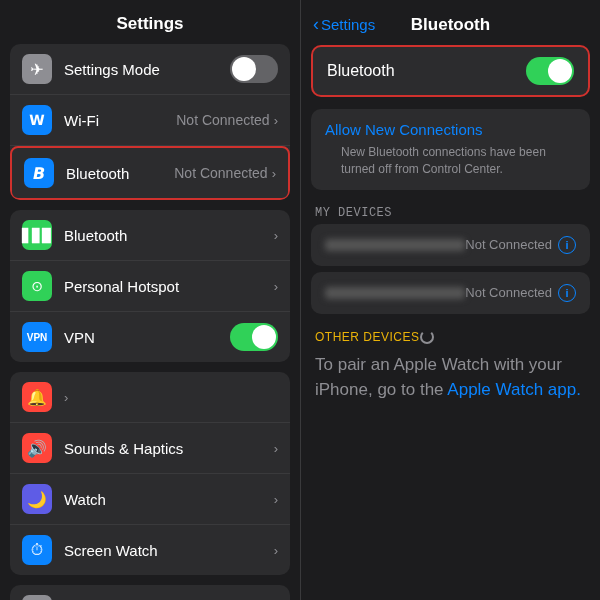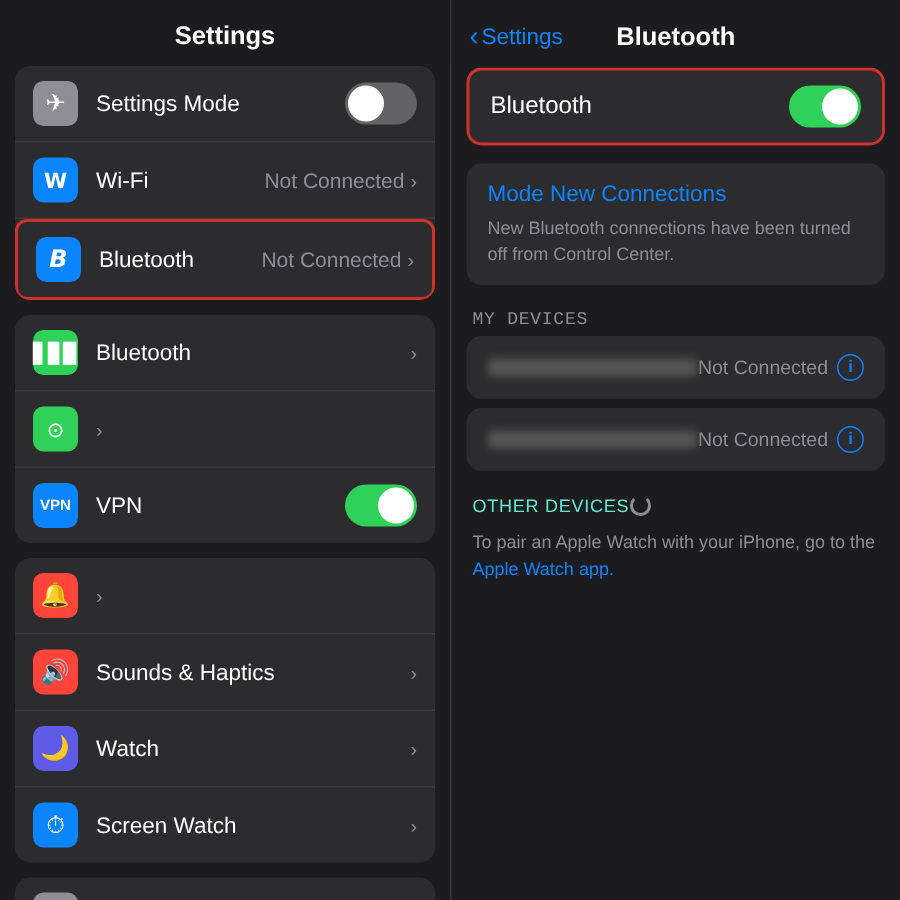--- a/index.html
+++ b/index.html
@@ -393,7 +393,7 @@
     </div>
 
     <div class="allow-connections-box">
-      <div class="allow-connections-title">Mode New Connections</div>
+      <div class="allow-connections-title">Allow New Connections</div>
       <div class="allow-connections-desc">New Bluetooth connections have been turned off from Control Center.</div>
     </div>
 

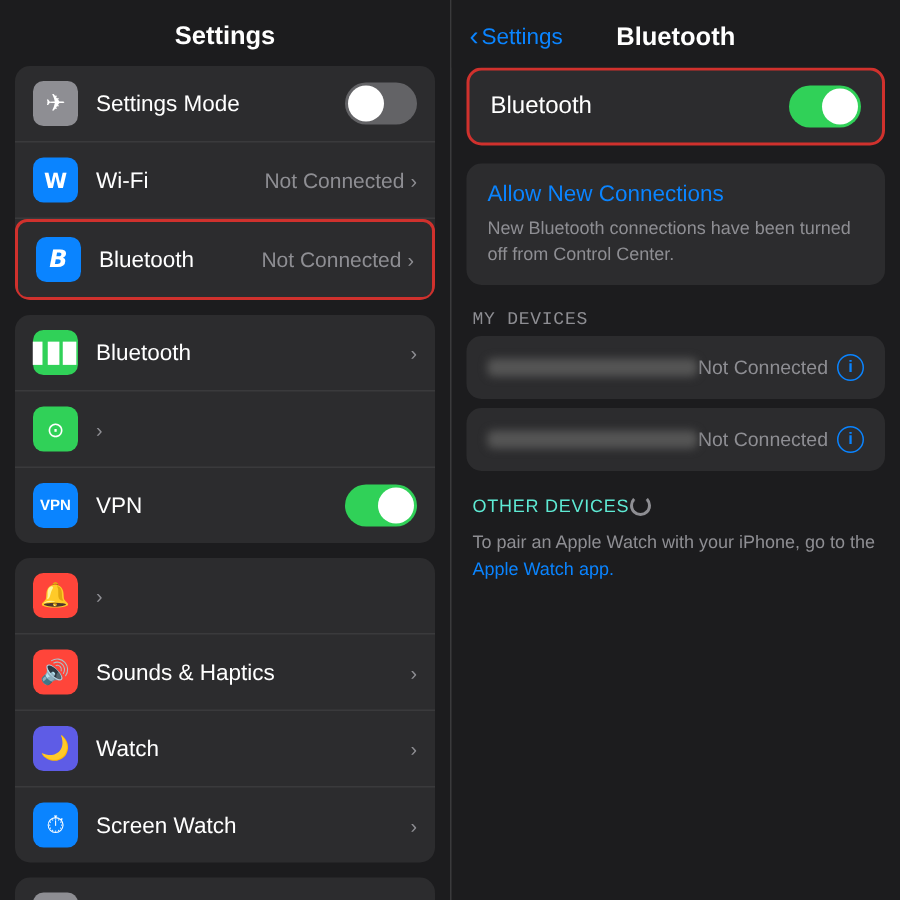--- a/index.html
+++ b/index.html
@@ -174,6 +174,7 @@
       color: #8e8e93;
       font-size: 12px;
       line-height: 1.4;
+      margin-left: 16px;
     }
 
     .section-header {

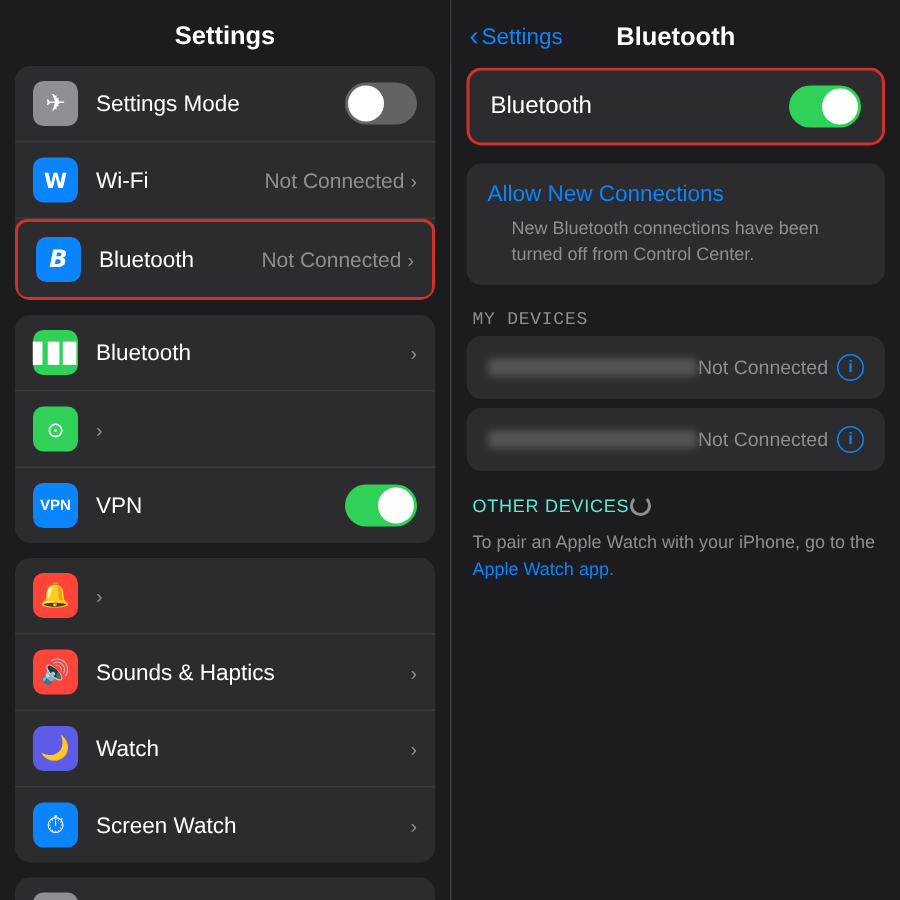--- a/index.html
+++ b/index.html
@@ -321,6 +321,7 @@
       <div class="row-icon icon-hotspot">
         <span style="color:#fff;font-size:14px;">⊙</span>
       </div>
+      <span class="row-label">Personal Hotspot</span>
       <span class="chevron">›</span>
     </div>
     <div class="settings-row">

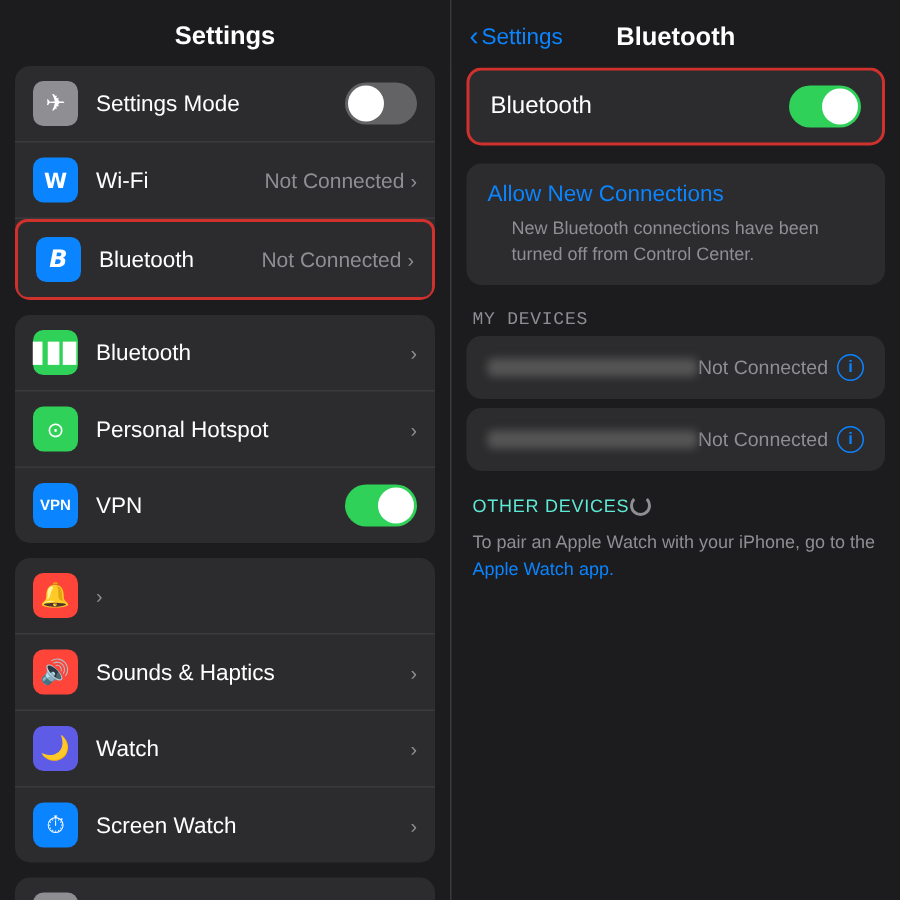--- a/index.html
+++ b/index.html
@@ -228,7 +228,7 @@
       display: flex;
       align-items: center;
       gap: 0;
-      color: #5eead4;
+      color: #eab308;
       font-size: 12px;
       text-transform: uppercase;
       letter-spacing: 0.5px;

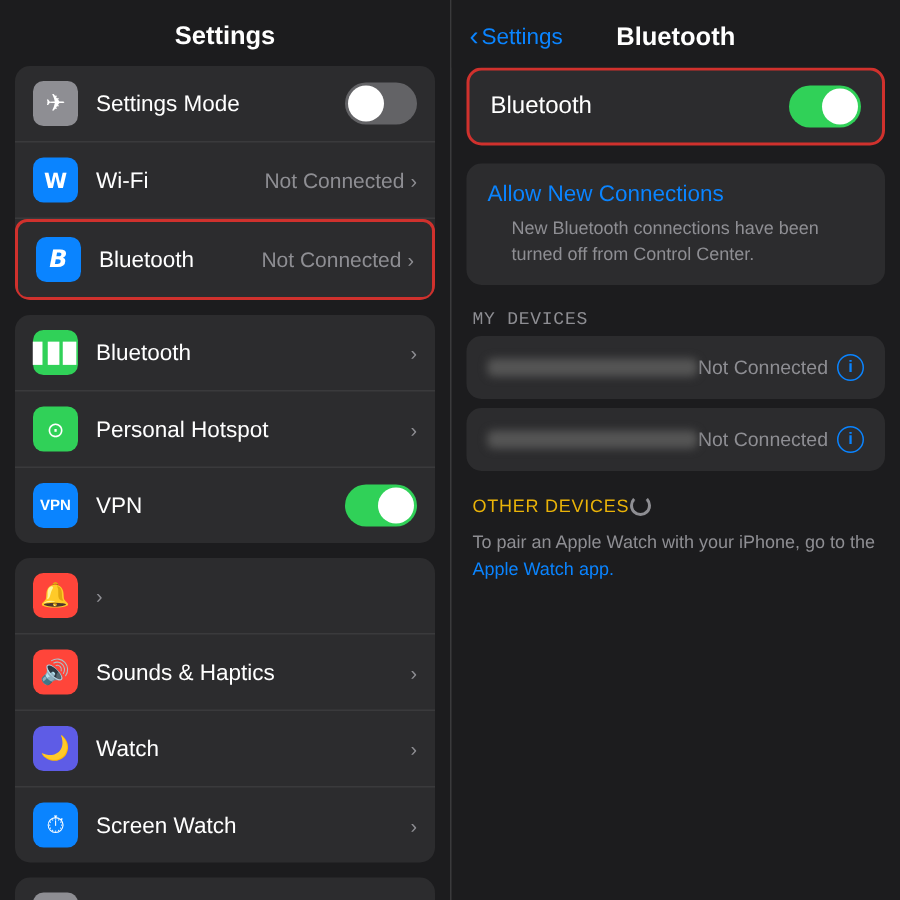--- a/index.html
+++ b/index.html
@@ -250,7 +250,7 @@
 
     .pair-info {
       color: #8e8e93;
-      font-size: 12px;
+      font-size: 17px;
       line-height: 1.5;
       padding: 4px 4px 0;
     }

